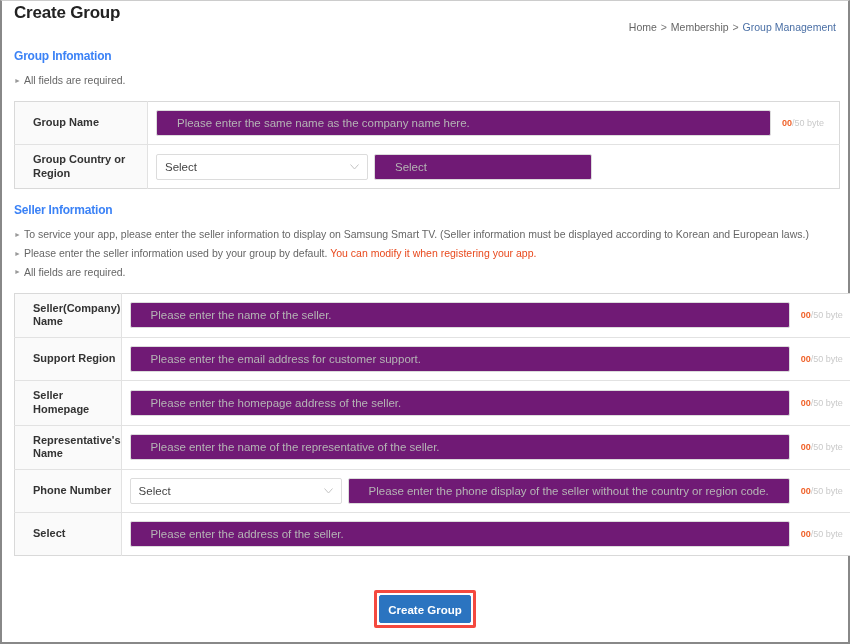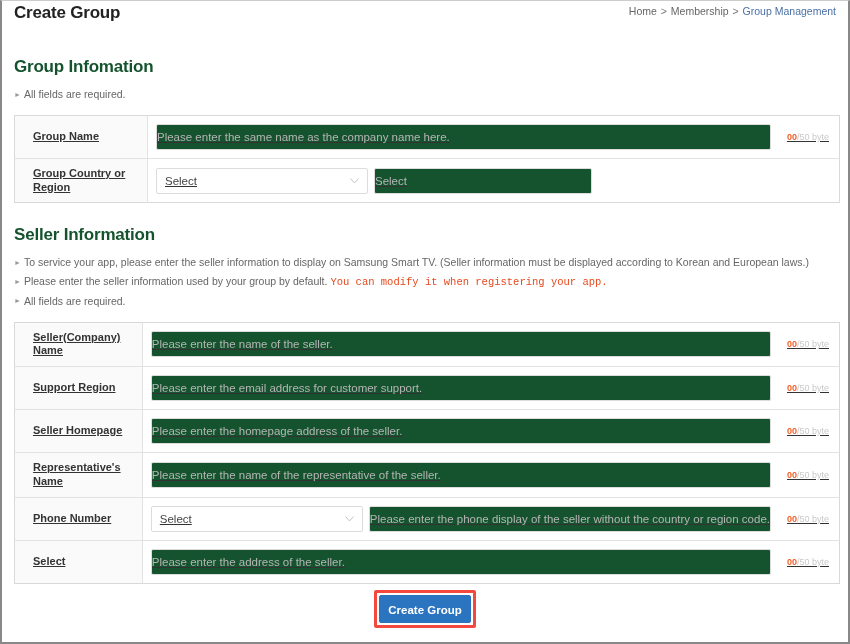--- a/index.html
+++ b/index.html
@@ -43,7 +43,7 @@
   .breadcrumb {
     position: absolute;
     right: 0;
-    top: 4px;
+    top: 20px;
     font-size: 10.5px;
     color: #666666;
     white-space: nowrap;

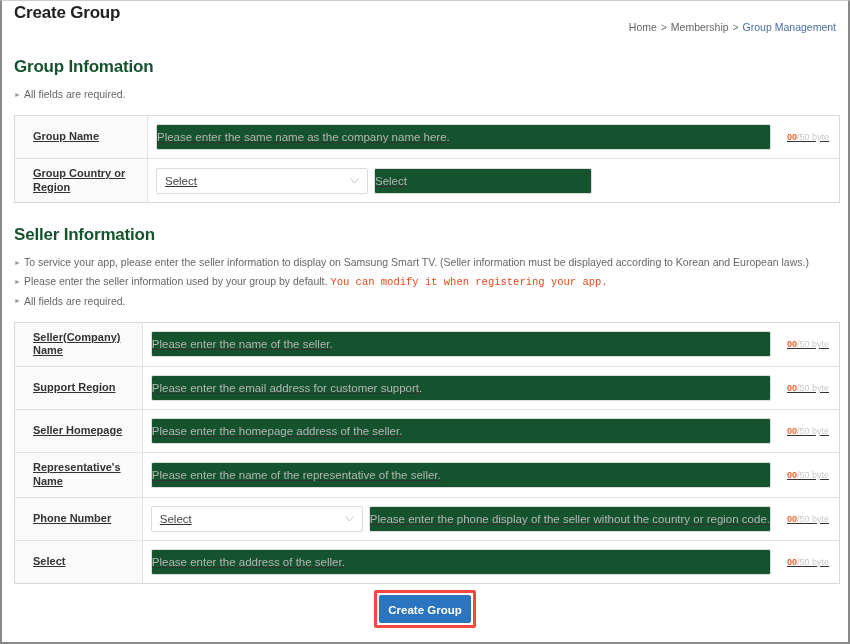--- a/index.html
+++ b/index.html
@@ -53,10 +53,10 @@
 
   
   .section-title {
-    font-size: 17px;
+    font-size: 12px;
     font-weight: bold;
-    color: #14532d;
-    margin: 22px 0 0 0;
+    color: #3b82f6;
+    margin: 14px 0 0 0;
     letter-spacing: -0.2px;
   }
   .note-list { margin: 10px 0 0 0; }

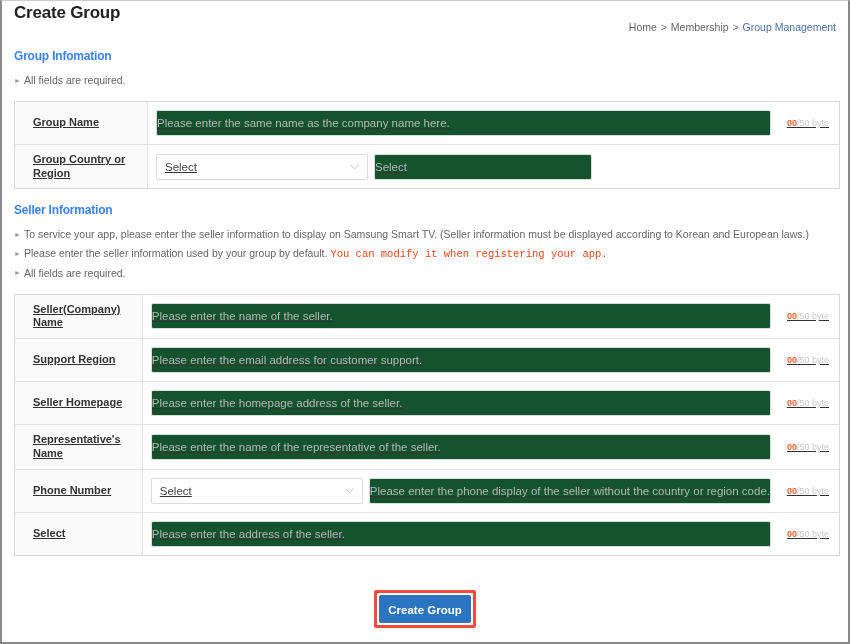--- a/index.html
+++ b/index.html
@@ -83,7 +83,7 @@
     background: #ffffff;
     margin-top: 12px;
   }
-  .form-table tr { border-bottom: 1px solid #e2e2e2; text-decoration: underline; }
+  .form-table tr { border-bottom: 1px solid #e2e2e2; }
   .form-table tr:last-child { border-bottom: none; }
   .form-table td { vertical-align: middle; }
   td.lbl {

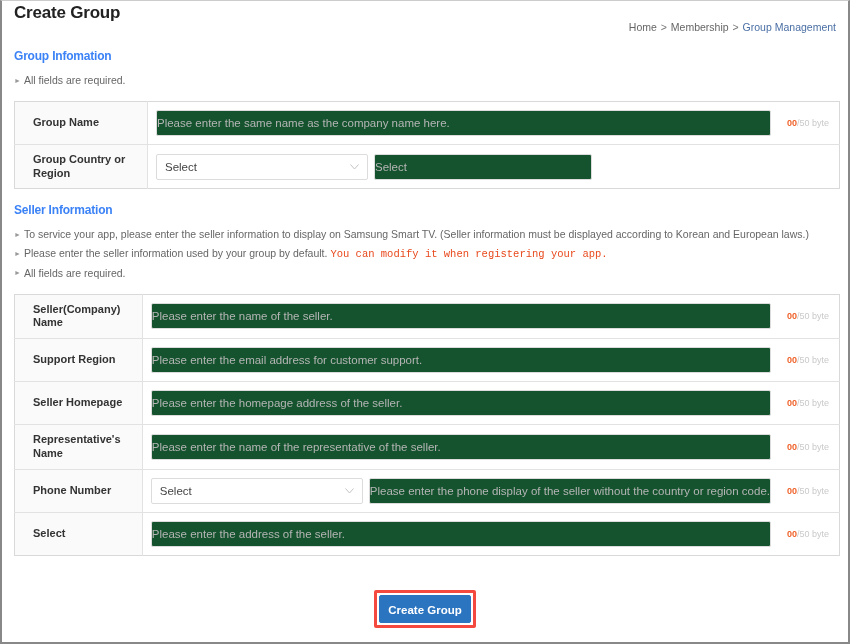--- a/index.html
+++ b/index.html
@@ -110,11 +110,11 @@
     line-height: 24px;
     border: 1px solid #dcdcdc;
     border-radius: 2px;
-    background: #14532d;
+    background: #701a75;
     font-family: "Liberation Sans", sans-serif;
     font-size: 11.5px;
     color: #b5b5b5;
-    padding: 0 0;
+    padding: 0 20px;
     overflow: hidden;
     white-space: nowrap;
     text-overflow: clip;

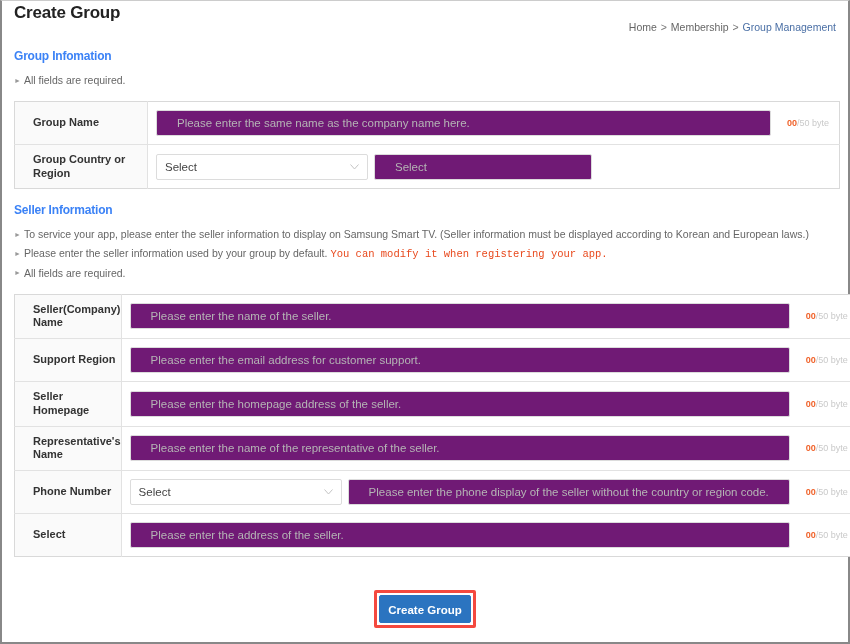--- a/index.html
+++ b/index.html
@@ -125,7 +125,7 @@
     font-size: 9px;
     white-space: nowrap;
     width: 52px;
-    text-align: right;
+    text-align: center;
   }
   .counter .cur { color: #f0632b; font-weight: bold; }
   .counter .max { color: #c9c9c9; }

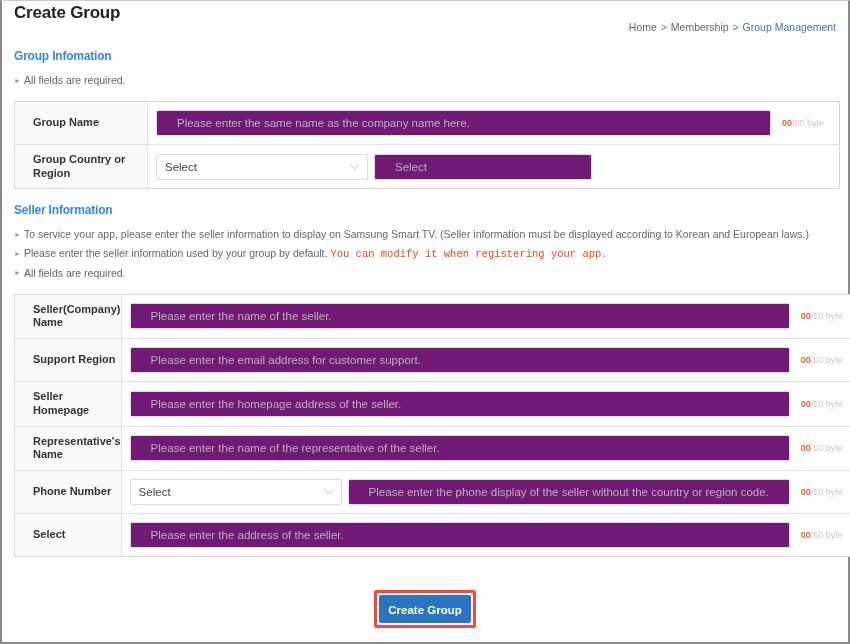--- a/index.html
+++ b/index.html
@@ -73,7 +73,7 @@
     vertical-align: 1.5px;
     margin-right: 3px;
   }
-  .note .accent { color: #e8491d; font-family: Liberation Mono, monospace; }
+  .note .accent { color: #e8491d; }
 
   
   .form-table {

